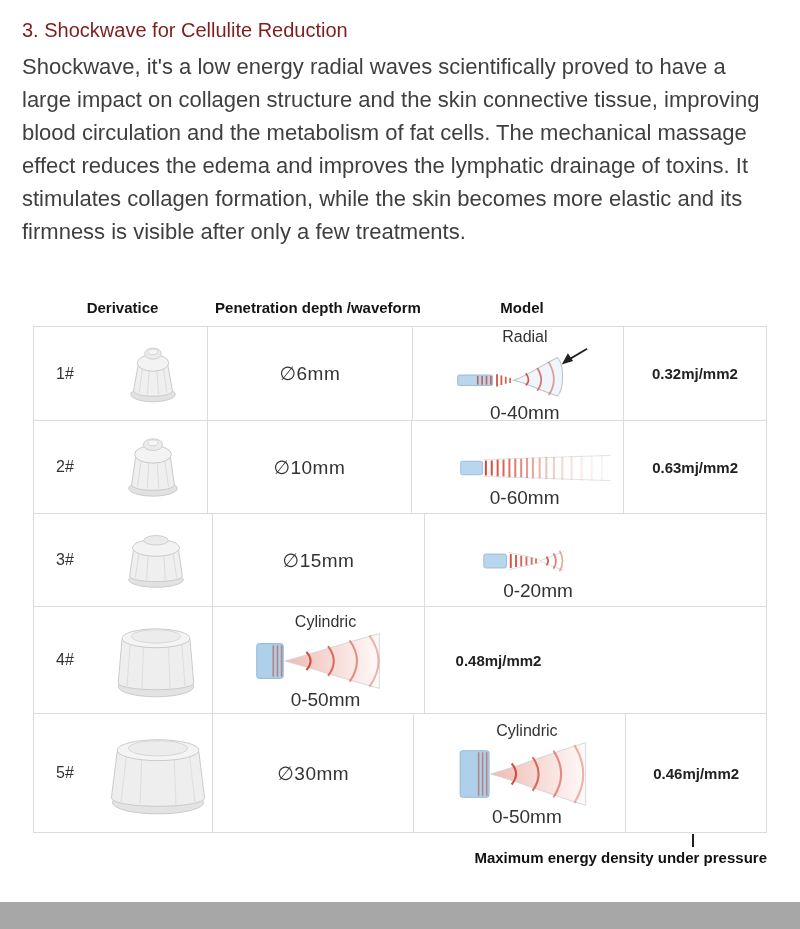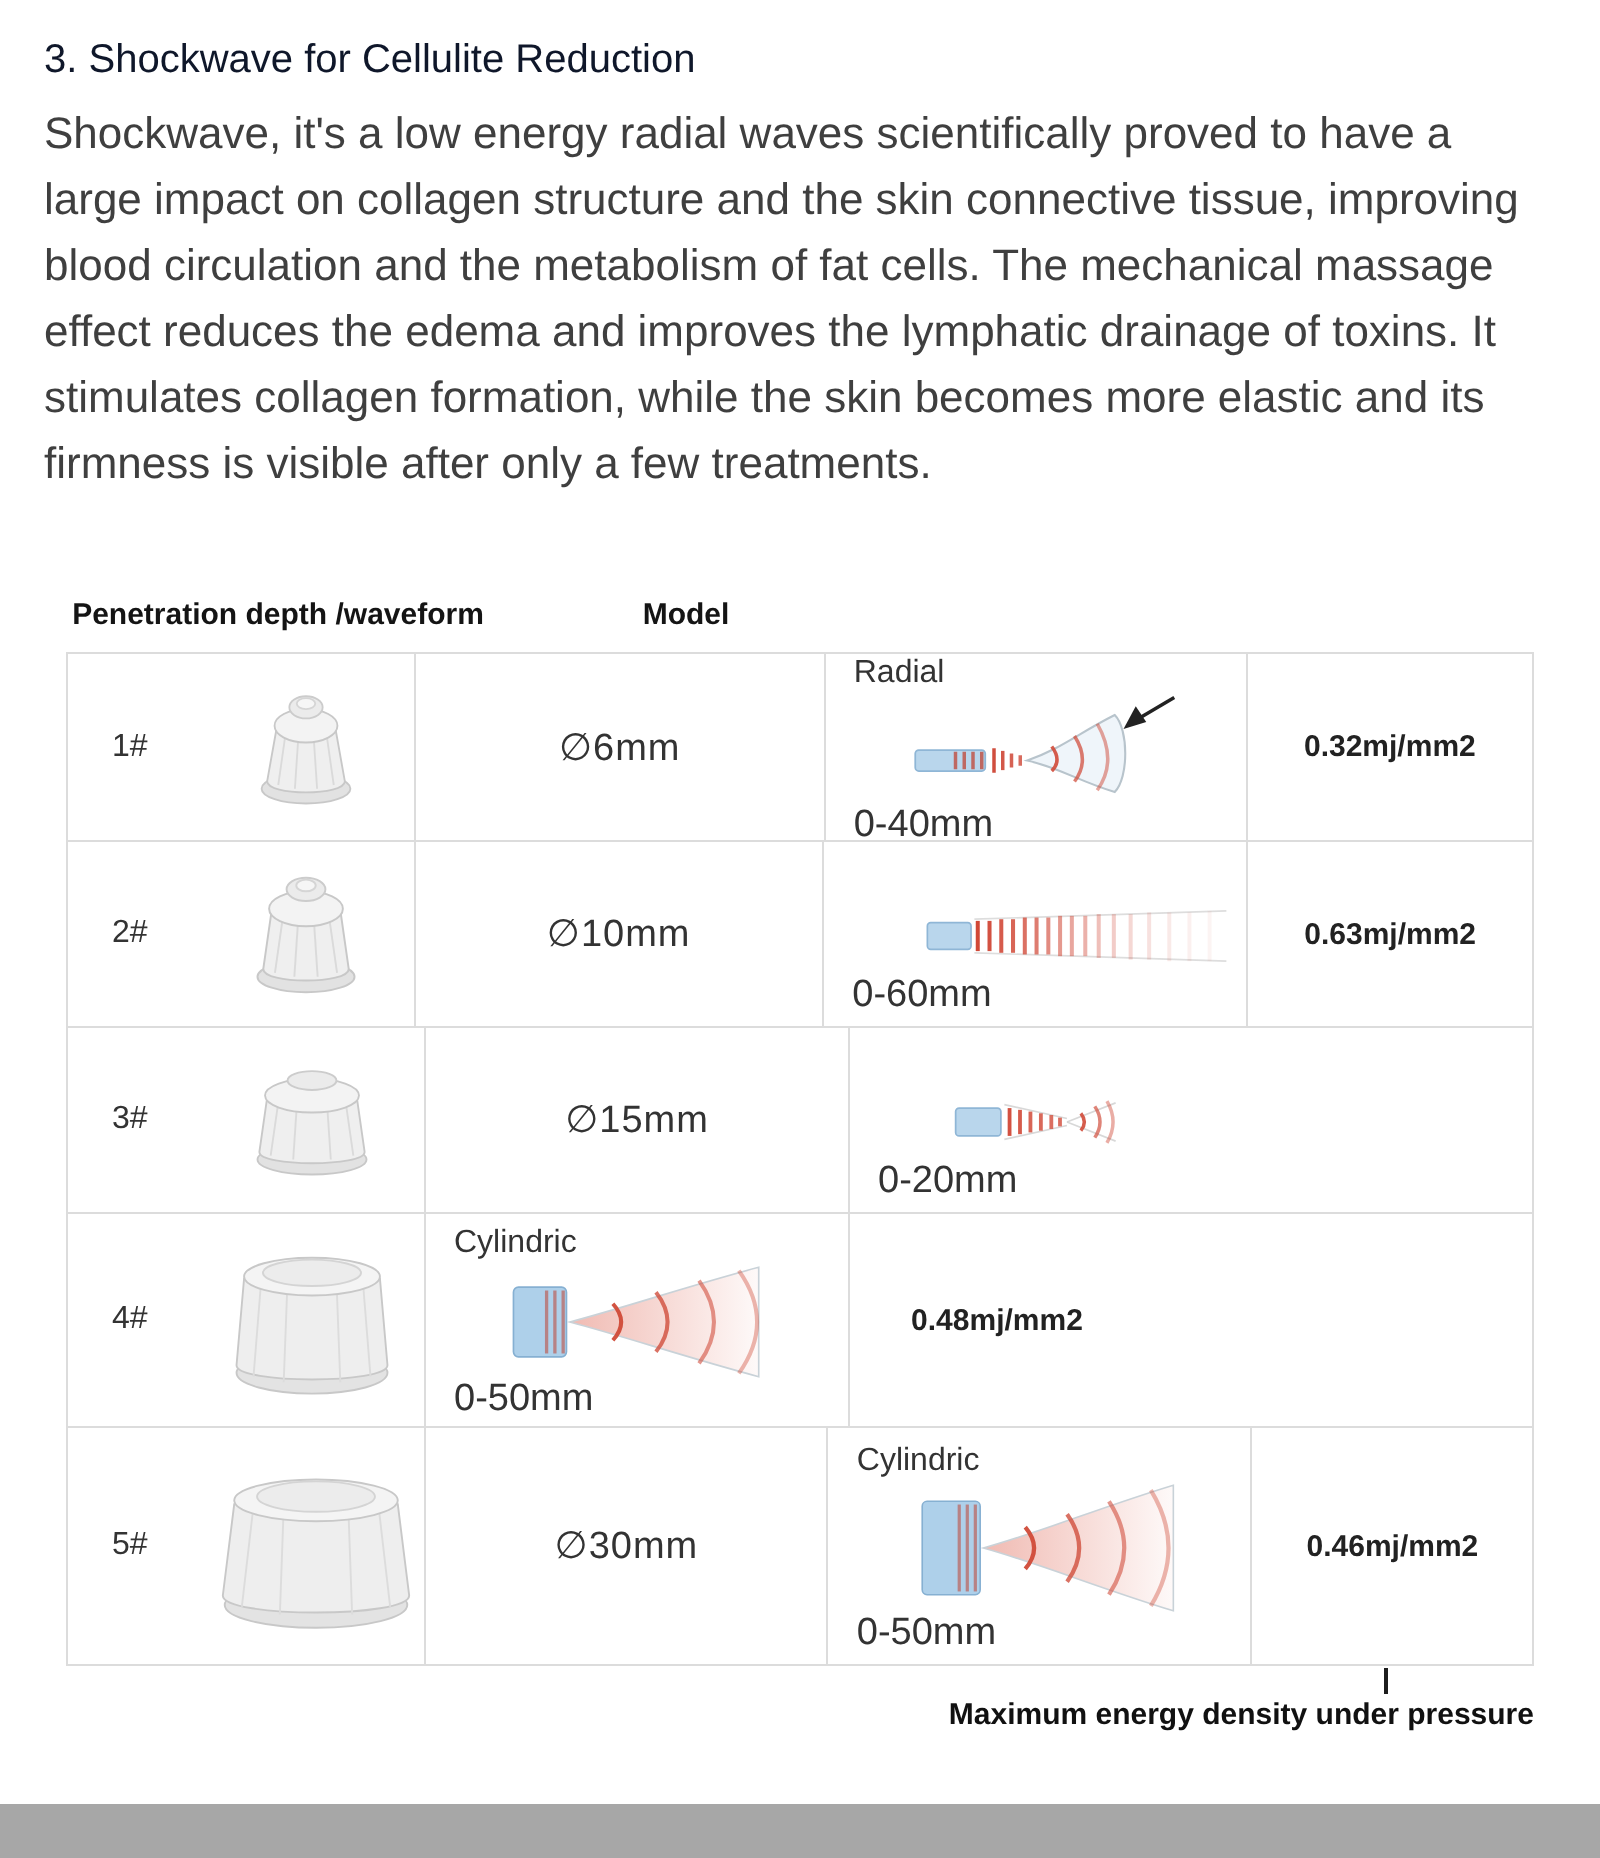--- a/index.html
+++ b/index.html
@@ -7,7 +7,7 @@
   body { font-family:"Liberation Sans", sans-serif; color:#3f3f3f; }
   .page { position:relative; width:800px; height:929px; background:#fff; overflow:hidden; }
 
-  .heading { font-size:20px; font-weight:400; color:#0f172a; margin:16px 24px 0 22px; line-height:28px; }
+  .heading { font-size:20px; font-weight:400; color:#7f1d1d; margin:16px 24px 0 22px; line-height:28px; }
   .para { font-size:22px; color:#3f3f3f; line-height:33px; margin:6px 26px 0 22px; }
 
   .thead { display:flex; width:734px; margin:50px 0 0 33px; font-size:15px; font-weight:bold; color:#141414; }

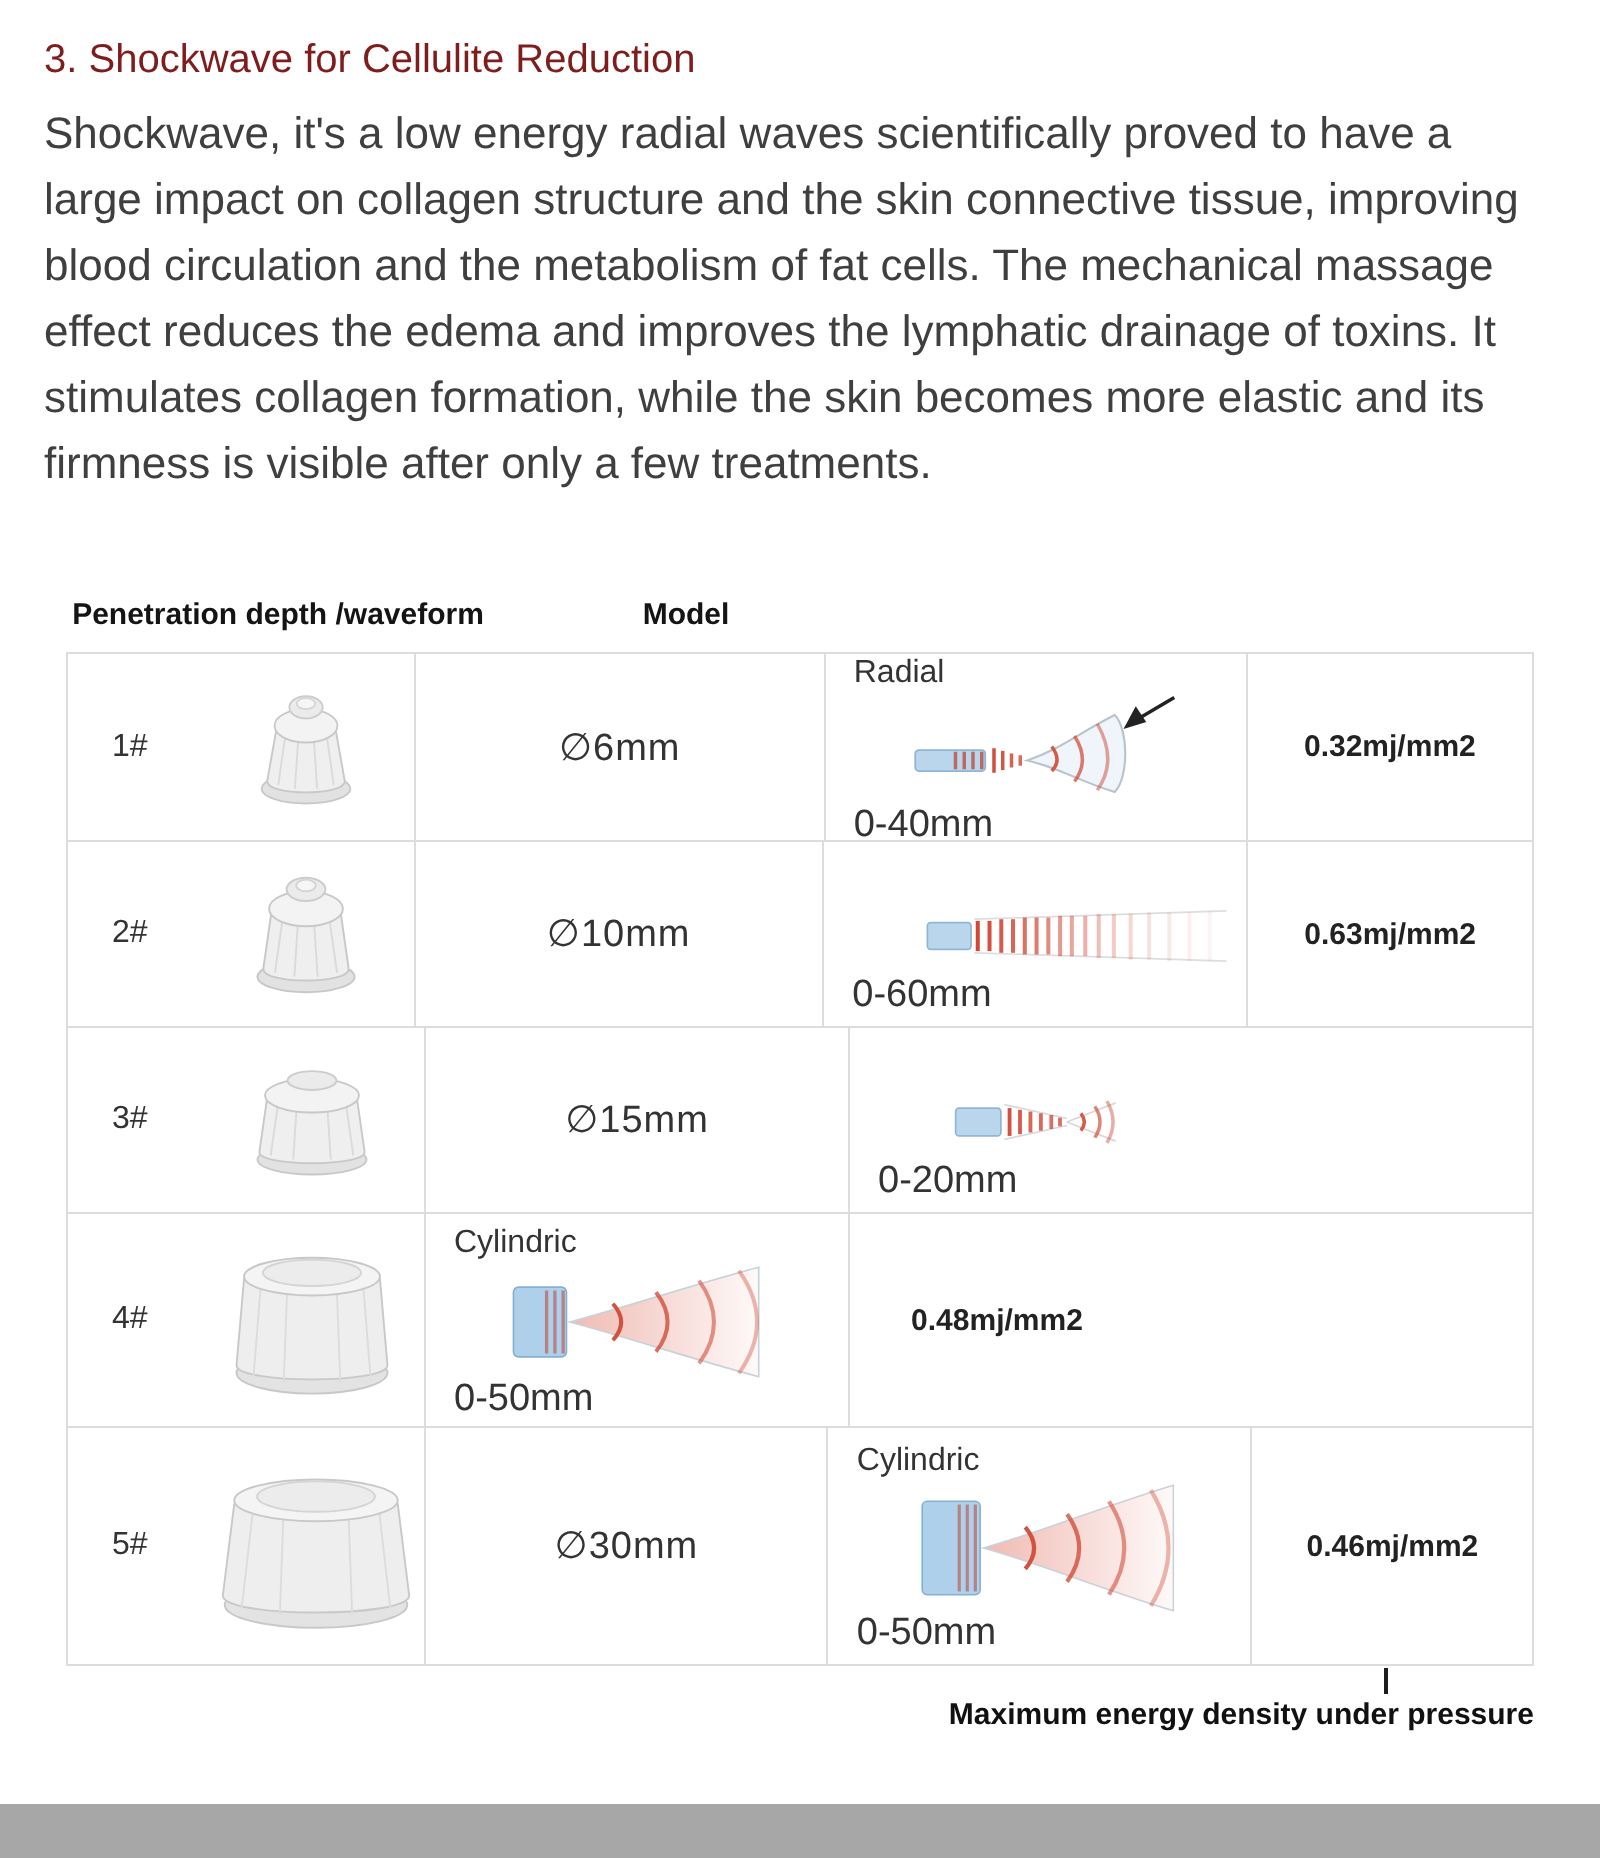--- a/index.html
+++ b/index.html
@@ -47,6 +47,7 @@
   <div class="para">Shockwave, it's a low energy radial waves scientifically proved to have a large impact on collagen structure and the skin connective tissue, improving blood circulation and the metabolism of fat cells. The mechanical massage effect reduces the edema and improves the lymphatic drainage of toxins. It stimulates collagen formation, while the skin becomes more elastic and its firmness is visible after only a few treatments.</div>
 
   <div class="thead">
+    <div class="th w1">Derivatice</div>
     <div class="th w3">Penetration depth /waveform</div>
     <div class="th w2">Model</div>
     <div class="th w4"></div>

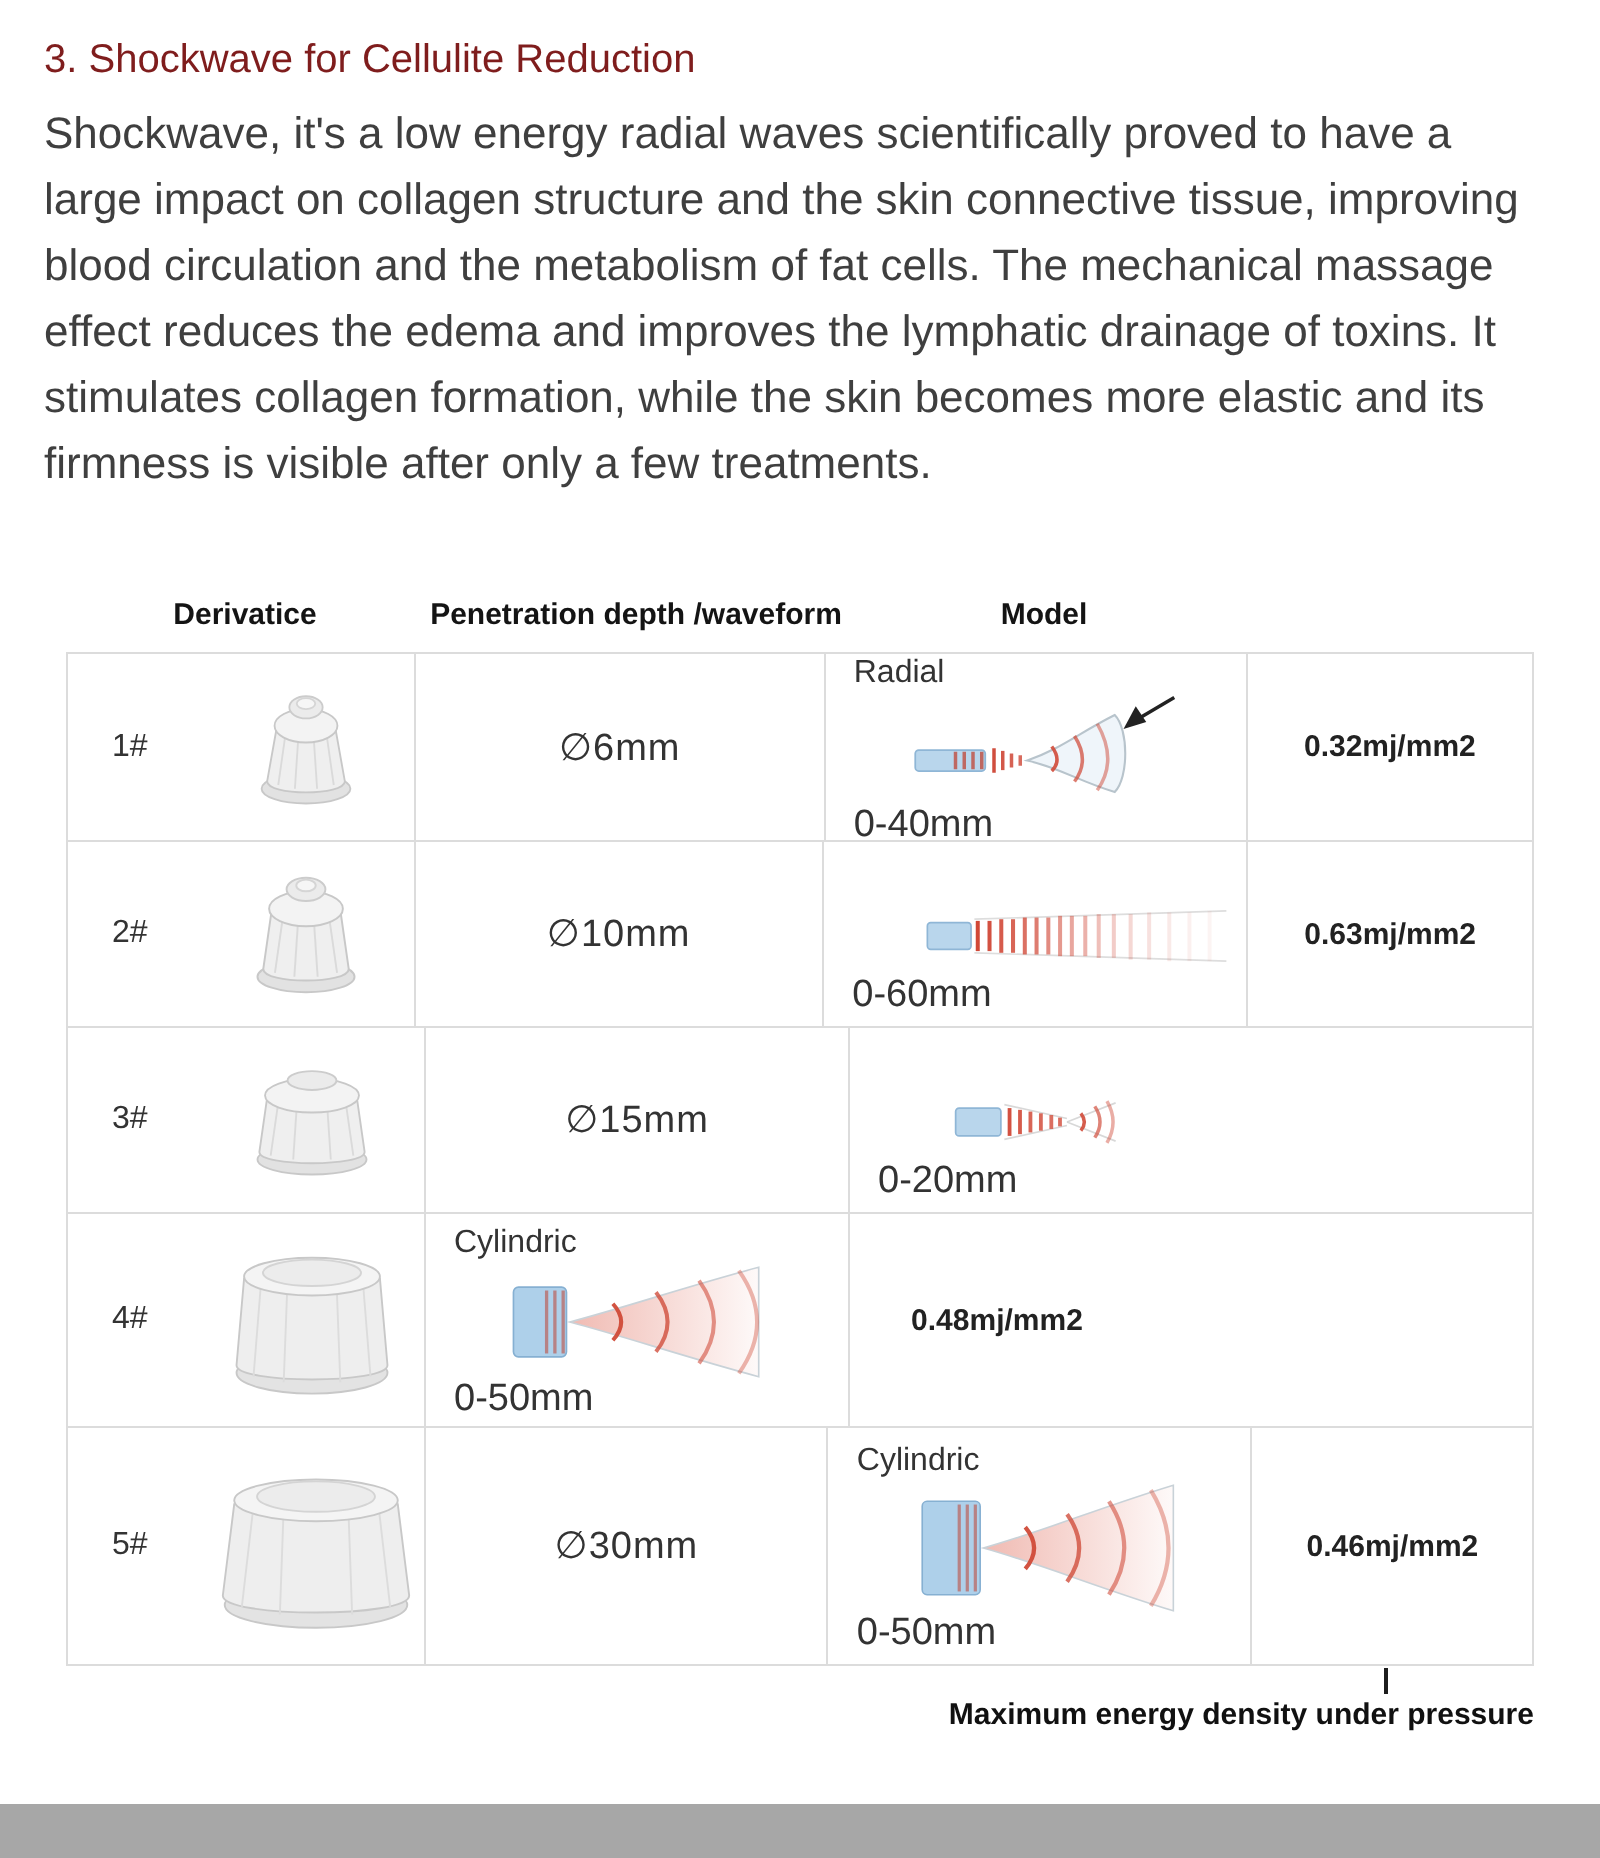--- a/index.html
+++ b/index.html
@@ -25,7 +25,7 @@
   .num { font-size:16px; color:#333; width:28px; flex:0 0 auto; }
   .tip { display:flex; align-items:center; justify-content:center; flex:1; }
   .c2 { width:212px; font-size:19px; color:#333; letter-spacing:0.5px; }
-  .c3 { width:212px; display:flex; flex-direction:column; align-items:flex-start; padding:6px 0 5px 14px; }
+  .c3 { width:212px; display:flex; flex-direction:column; align-items:center; padding:6px 0 5px 14px; }
   .wlabel { font-size:16px; color:#333; height:21px; line-height:21px; }
   .wgfx { flex:1; display:flex; align-items:center; justify-content:flex-start; padding-left:28px; }
   .r2 .wgfx, .r3 .wgfx { padding-left:36px; }

